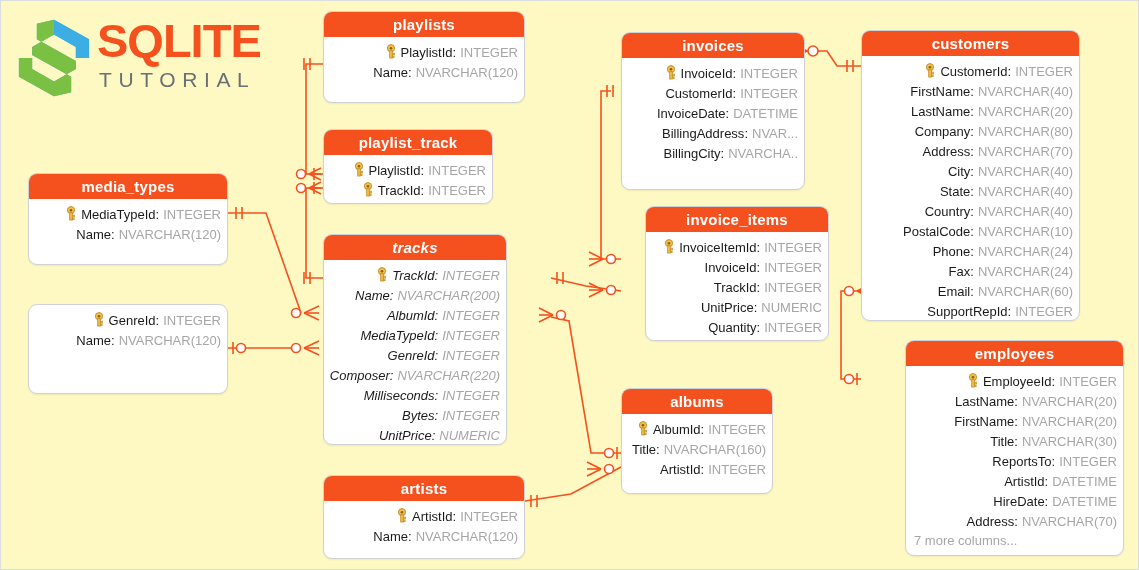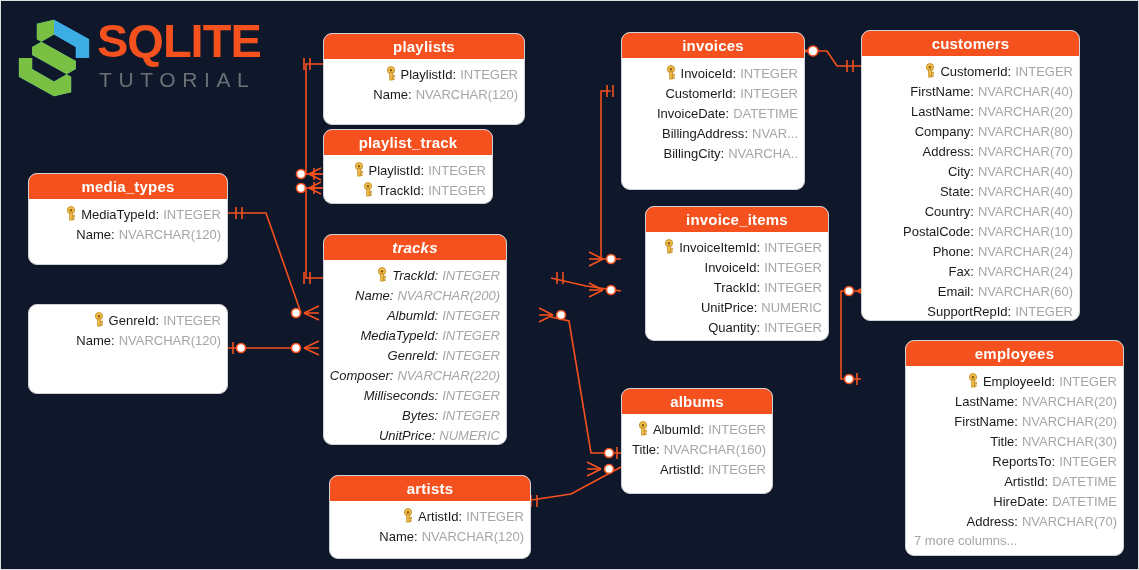--- a/index.html
+++ b/index.html
@@ -11,7 +11,7 @@
     position: relative;
     width: 1139px;
     height: 570px;
-    background: #0f172a;
+    background: #fef9c3;
     border: 1px solid #dcdde0;
     box-sizing: border-box;
     overflow: hidden;

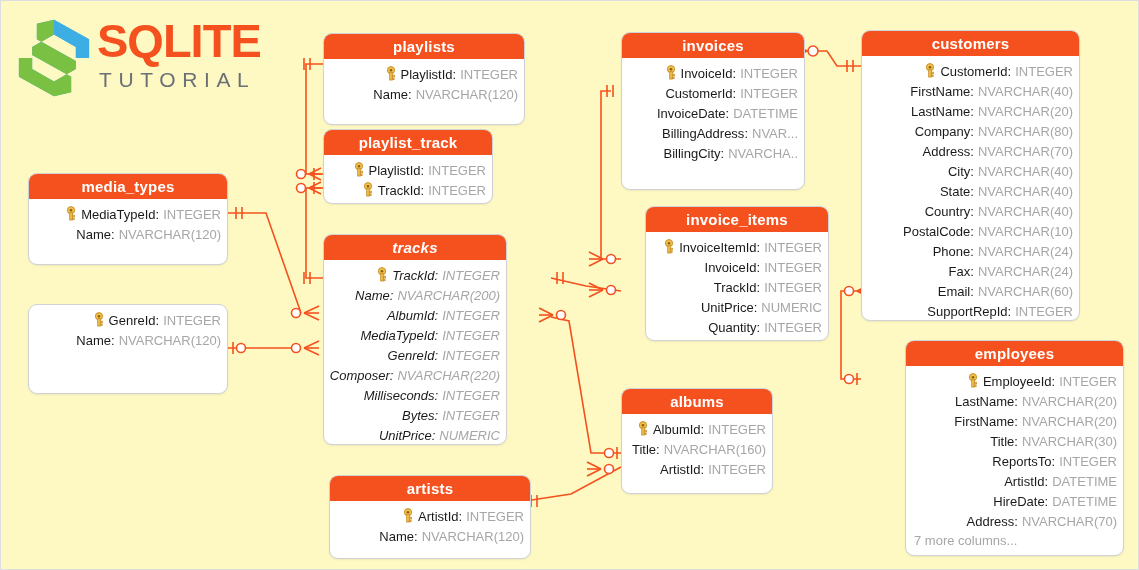--- a/index.html
+++ b/index.html
@@ -276,7 +276,7 @@
   </div>
 
   <div id="entities">
-      <div class="entity" style="left: 322px; top: 32px; width: 202px; height: 92px;">
+      <div class="entity" style="left: 322px; top: 10px; width: 202px; height: 92px;">
         <div class="entity-header">playlists</div>
         <div class="entity-body">
           <div class="col-row">

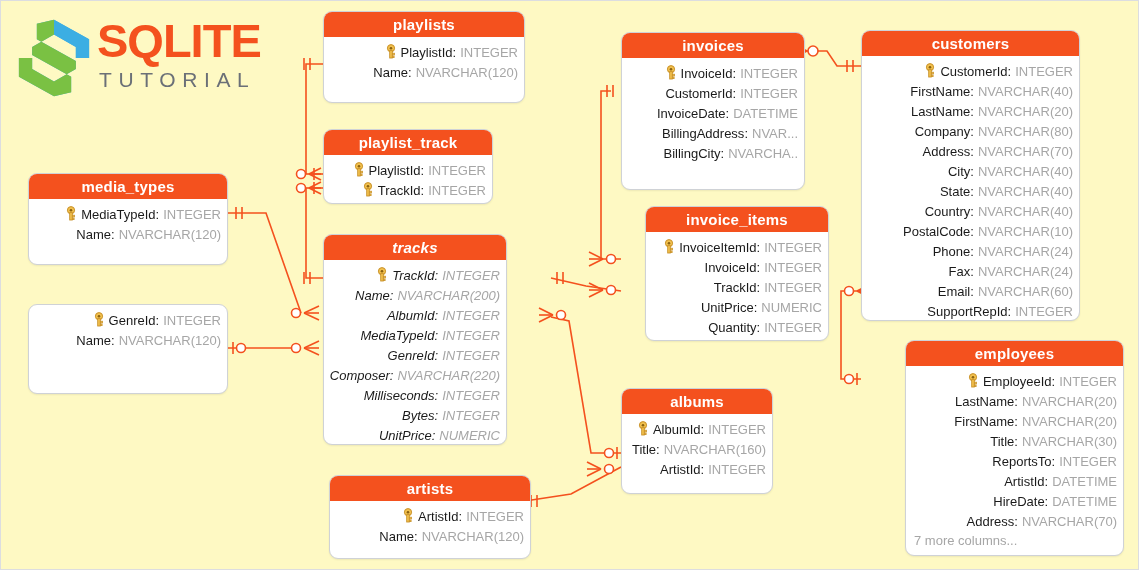--- a/index.html
+++ b/index.html
@@ -450,7 +450,7 @@
           </div>
         </div>
       </div>
-      <div class="entity" style="left: 322px; top: 474px; width: 202px; height: 84px; margin-left: 6px;">
+      <div class="entity" style="left: 322px; top: 474px; width: 202px; height: 84px;">
         <div class="entity-header">artists</div>
         <div class="entity-body">
           <div class="col-row">

